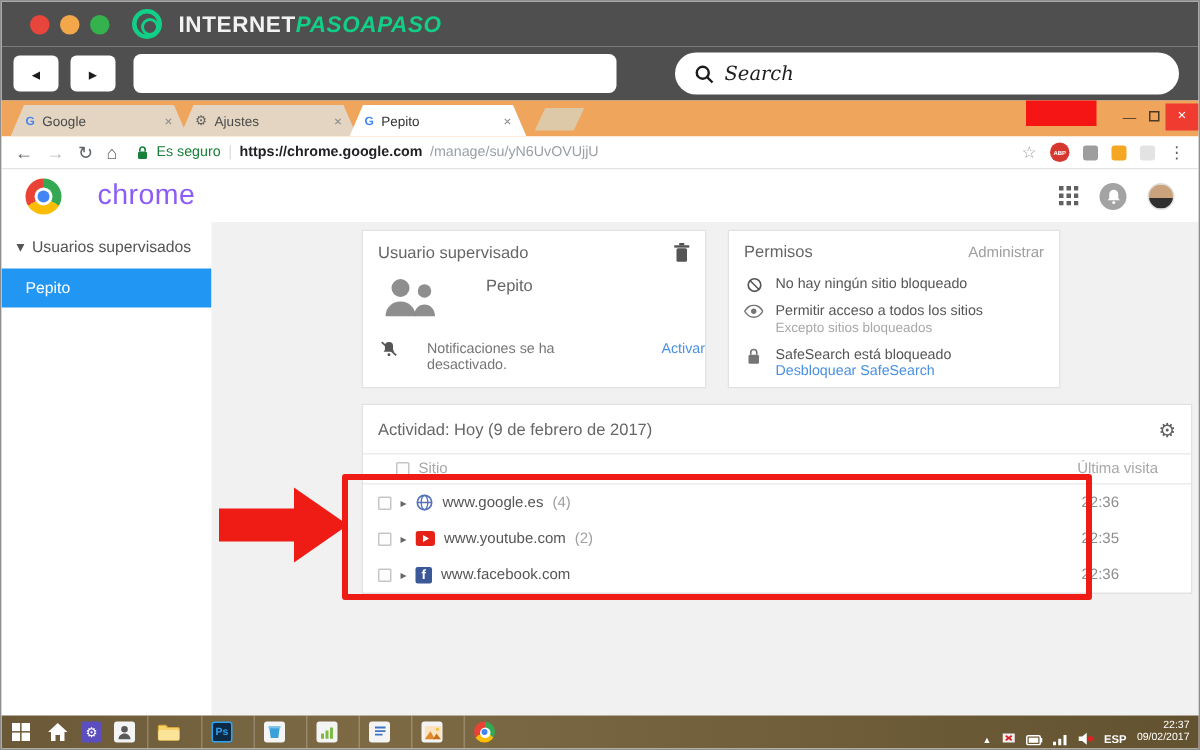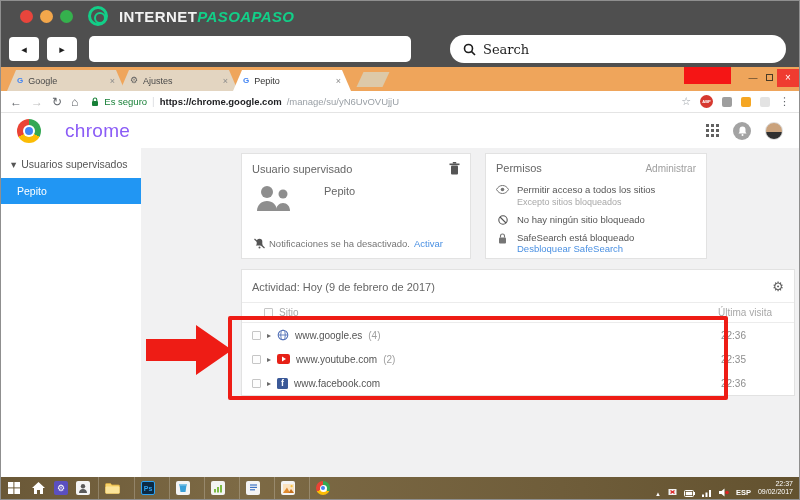--- a/index.html
+++ b/index.html
@@ -21,7 +21,7 @@
   .navbtn{width:30px;height:24px;background:#fff;border-radius:4px;display:flex;align-items:center;justify-content:center;font-size:11px;color:#1d1d1d}
   .urlbox{width:322px;height:26px;background:#fff;border-radius:5px;margin-left:4px}
   .searchbox{margin-left:auto;margin-right:5px;width:336px;height:28px;background:#fff;border-radius:14px;display:flex;align-items:center;gap:7px;padding-left:13px}
-  .search-label{font-family:"DejaVu Serif",serif;font-size:13px;color:#1d1d1d}
+  .search-label{font-family:"DejaVu Serif",serif;font-style:italic;font-size:13px;color:#1d1d1d}
 
   
   .tabstrip{position:absolute;left:0;top:66px;width:100%;height:24px;background:#efa55b;display:flex;align-items:flex-end;padding-left:6px}

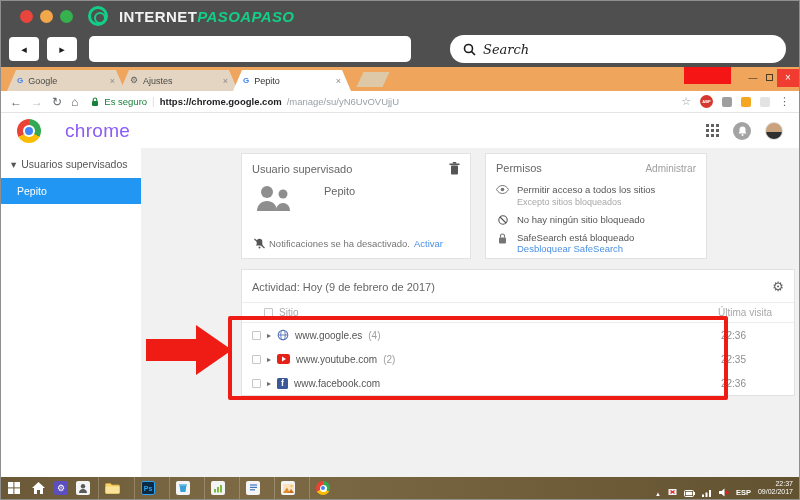--- a/index.html
+++ b/index.html
@@ -271,6 +271,15 @@
     </div>
     <div class="perm-item">
       <span class="perm-ico">
+        <svg width="10" height="10" viewBox="0 0 10 10">
+            <circle cx="5" cy="5" r="4.2" fill="none" stroke="#555" stroke-width="1.1"></circle>
+            <line x1="2" y1="2" x2="8" y2="8" stroke="#555" stroke-width="1.1"></line>
+          </svg>
+      </span>
+      <span>No hay ningún sitio bloqueado</span>
+    </div>
+    <div class="perm-item">
+      <span class="perm-ico">
         <svg width="13" height="9" viewBox="0 0 13 9">
             <path d="M0.5 4.5C2 1.8 4 0.5 6.5 0.5S11 1.8 12.5 4.5C11 7.2 9 8.5 6.5 8.5S2 7.2 0.5 4.5z" fill="none" stroke="#757575" stroke-width="1"></path>
             <circle cx="6.5" cy="4.5" r="1.8" fill="#757575"></circle>
@@ -280,15 +289,6 @@
         <span>Permitir acceso a todos los sitios</span><br>
         <span class="perm-sub">Excepto sitios bloqueados</span>
       </span>
-    </div>
-    <div class="perm-item">
-      <span class="perm-ico">
-        <svg width="10" height="10" viewBox="0 0 10 10">
-            <circle cx="5" cy="5" r="4.2" fill="none" stroke="#555" stroke-width="1.1"></circle>
-            <line x1="2" y1="2" x2="8" y2="8" stroke="#555" stroke-width="1.1"></line>
-          </svg>
-      </span>
-      <span>No hay ningún sitio bloqueado</span>
     </div>
     <div class="perm-item">
       <span class="perm-ico">

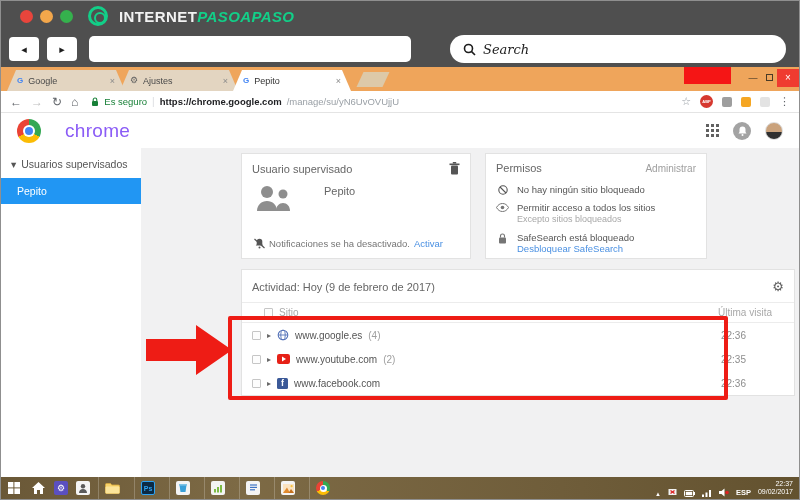--- a/index.html
+++ b/index.html
@@ -75,7 +75,7 @@
   .card-h{display:flex;align-items:center;justify-content:space-between;padding:8px 10px;color:#666;font-size:11px}
   #card-supervised{left:240px;top:152px;width:230px;height:106px}
   .sup-body{display:flex;align-items:flex-start;gap:30px;padding:2px 14px;color:#666;font-size:11px}
-  .sup-foot{position:absolute;left:12px;bottom:9px;display:flex;gap:4px;font-size:9.5px;color:#757575}
+  .sup-foot{position:absolute;left:12px;bottom:9px;display:flex;gap:20px;font-size:9.5px;color:#757575}
   .link{color:#4a90e2}
 
   #card-perms{left:484px;top:152px;width:222px;height:106px}

